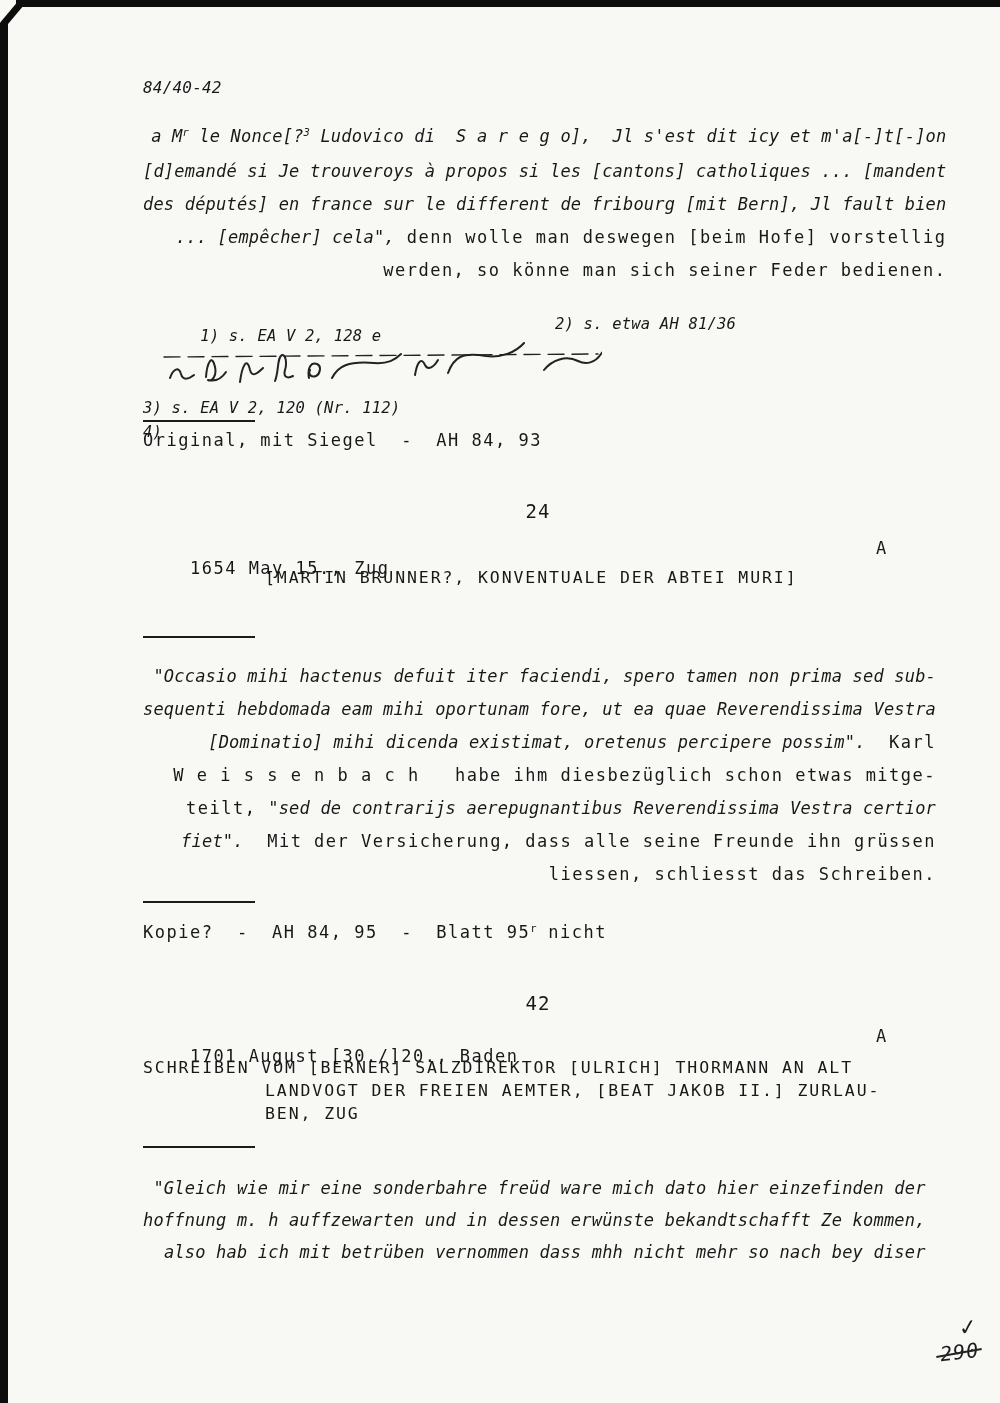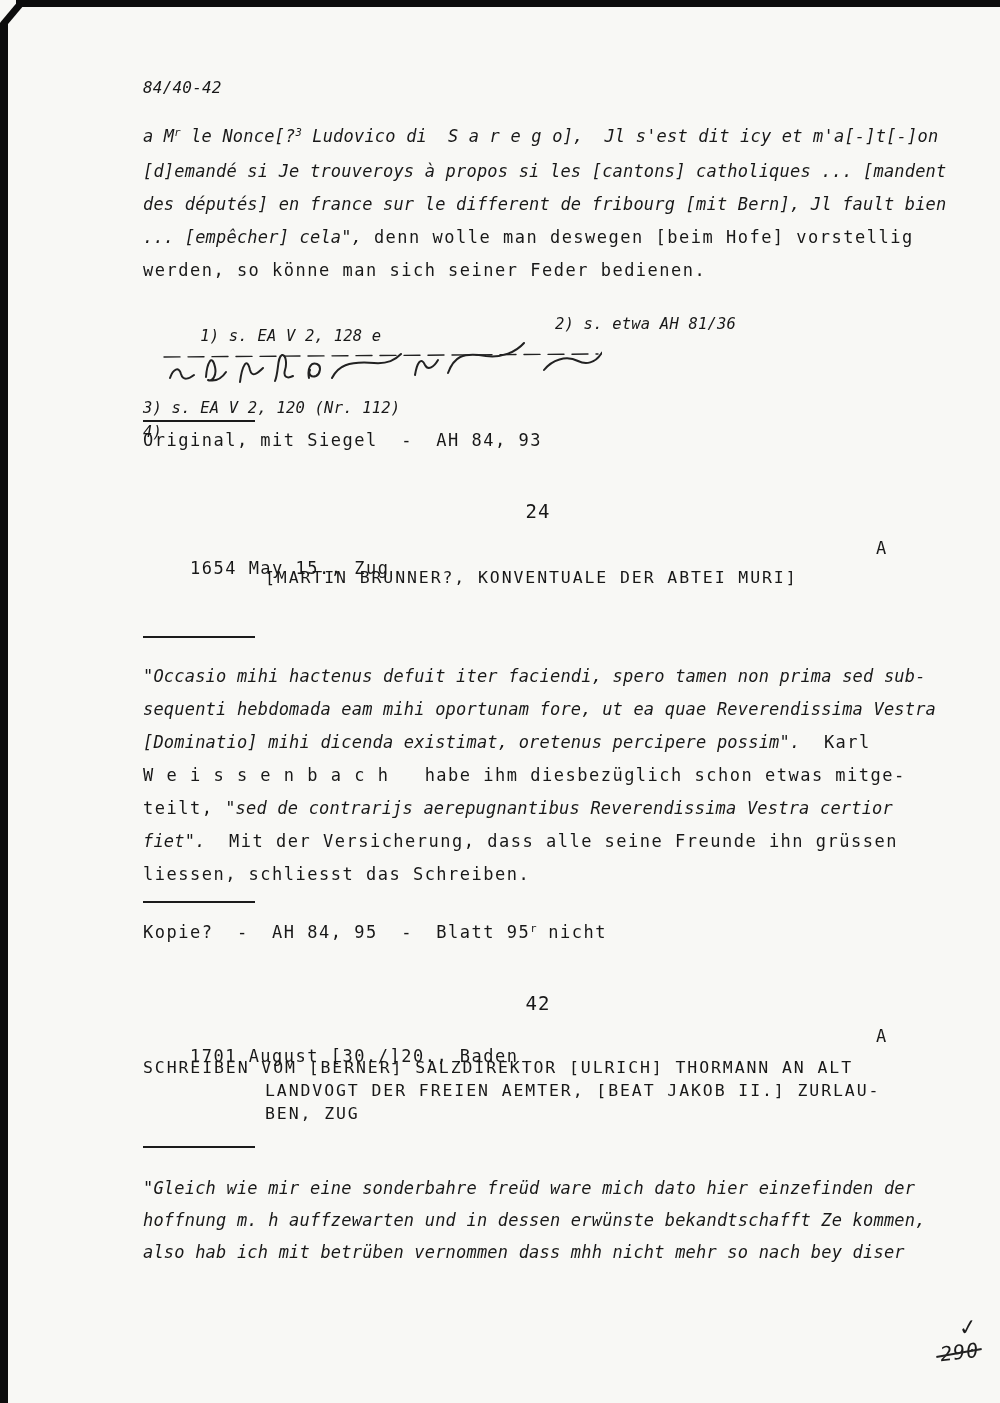--- a/index.html
+++ b/index.html
@@ -14,7 +14,7 @@
   
   .edge{background:#0d0d0d;}
   
-  .tl{white-space:pre;letter-spacing:1.5px;}
+  .tl{white-space:pre;letter-spacing:1.5px;text-align:right;}
   .it{font-style:italic;letter-spacing:0.2px;}
   .sup{font-size:0.62em;position:relative;top:-0.55em;letter-spacing:0;}
   .plain{white-space:pre;letter-spacing:1.5px;}

